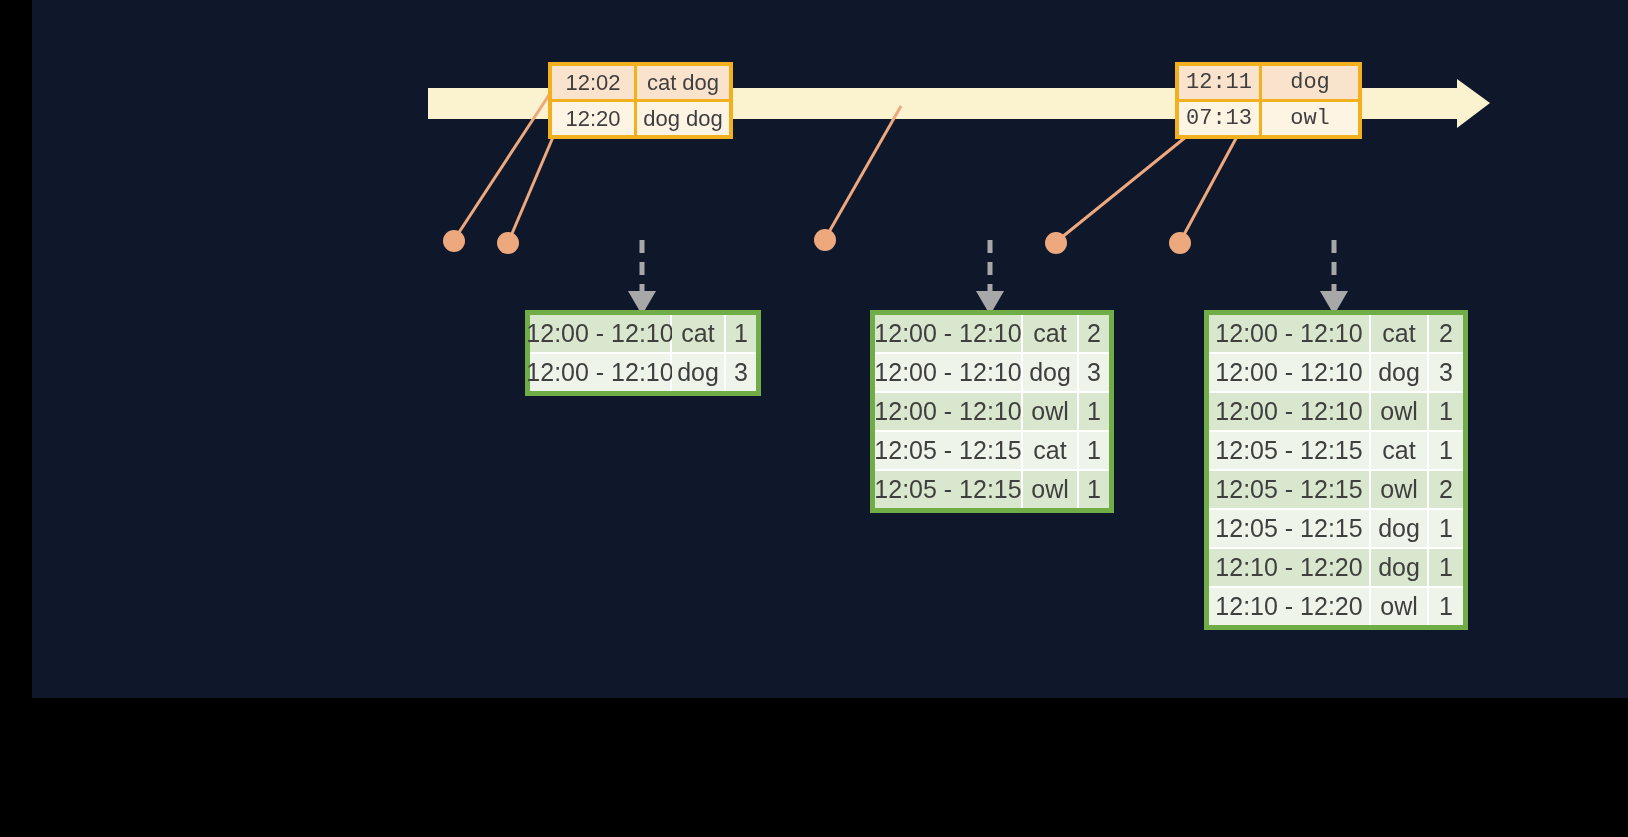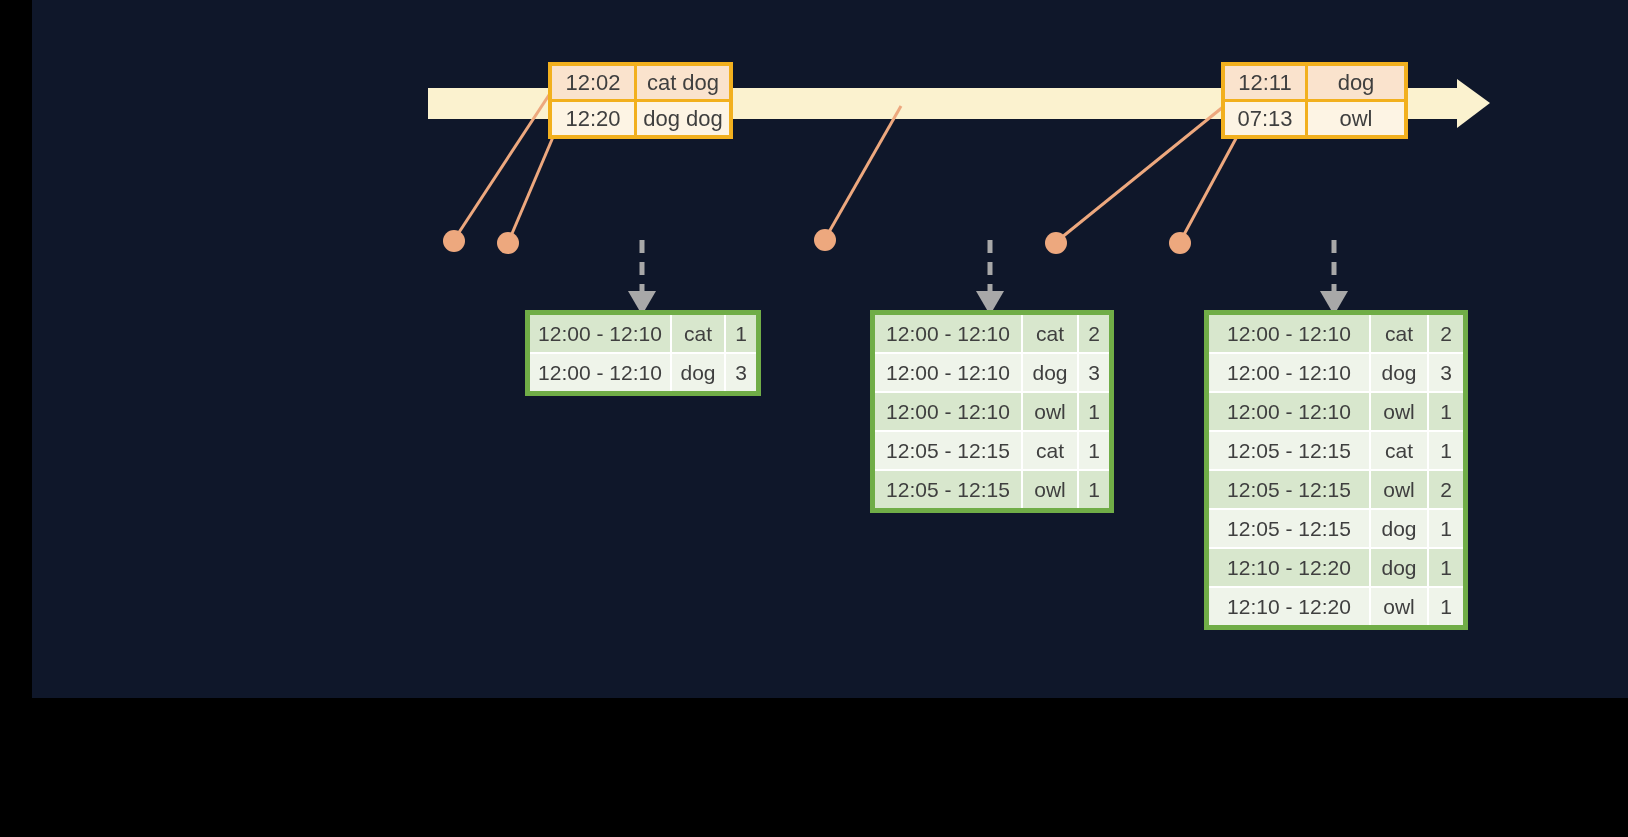--- a/index.html
+++ b/index.html
@@ -73,7 +73,7 @@
     </div>
 
 
-  <div class="etable" style="left:1189px;top:62px;grid-template-columns:80px 96px;">
+  <div class="etable" style="left:1143px;top:62px;grid-template-columns:80px 96px;font-family:Liberation Mono, monospace;">
       <div class="cell fill-peach">12:11</div>
       <div class="cell fill-peach">dog</div>
       <div class="cell fill-cream">07:13</div>

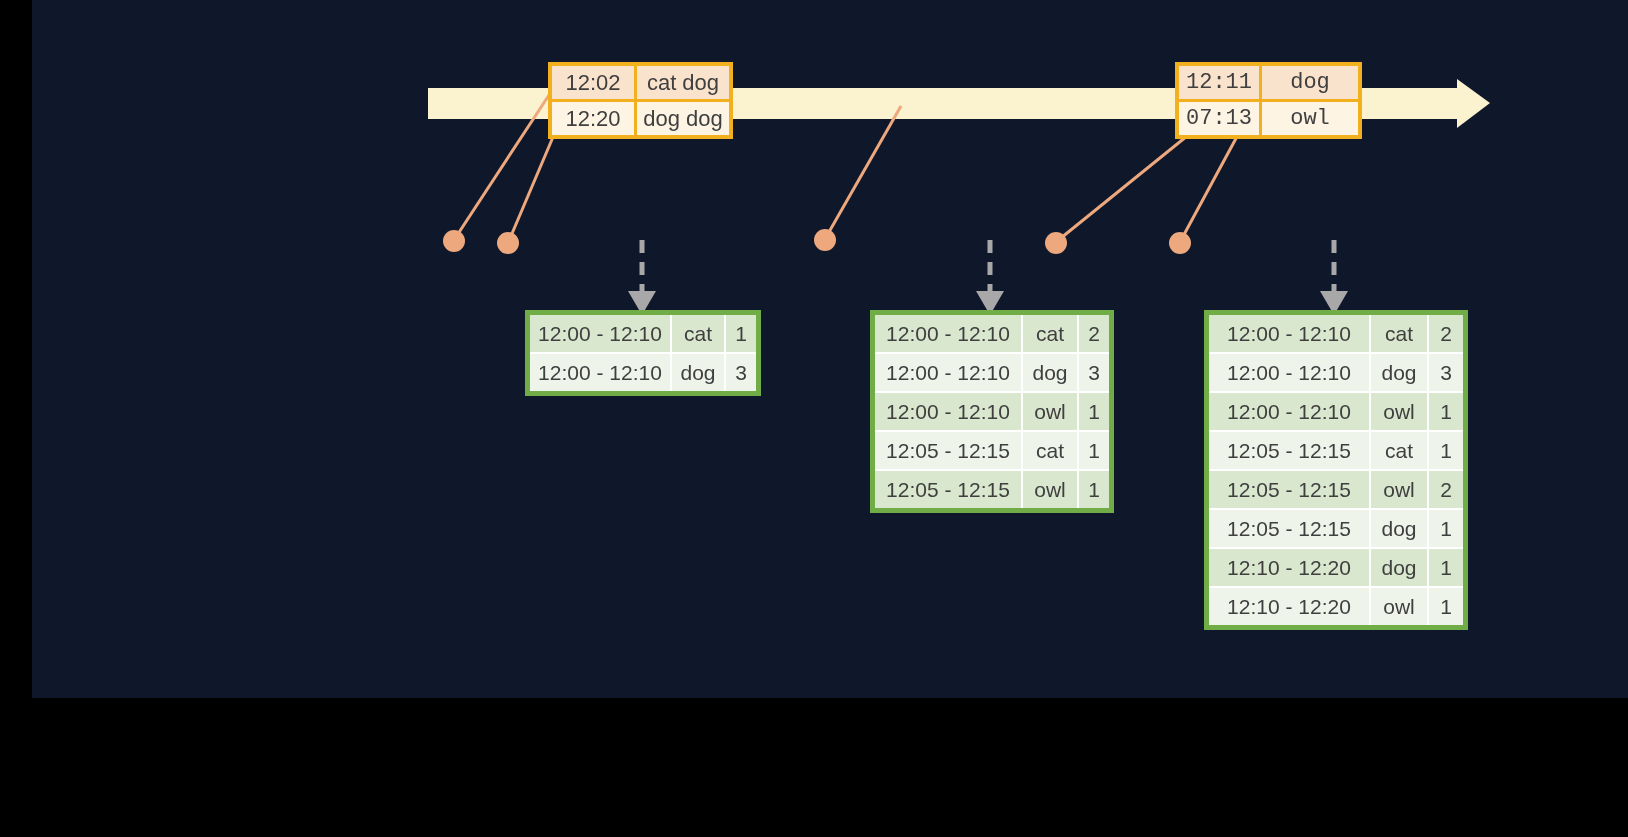--- a/index.html
+++ b/index.html
@@ -17,7 +17,7 @@
   .cell{display:flex;align-items:center;justify-content:center;
         color:#3F3F3F;white-space:nowrap;}
   .etable .cell{font-size:22px;}
-  .gtable .cell{font-size:21px;}
+  .gtable .cell{font-size:25px;}
 
   .fill-peach{background:#FAE3CD;}
   .fill-cream{background:#FDF4E4;}

